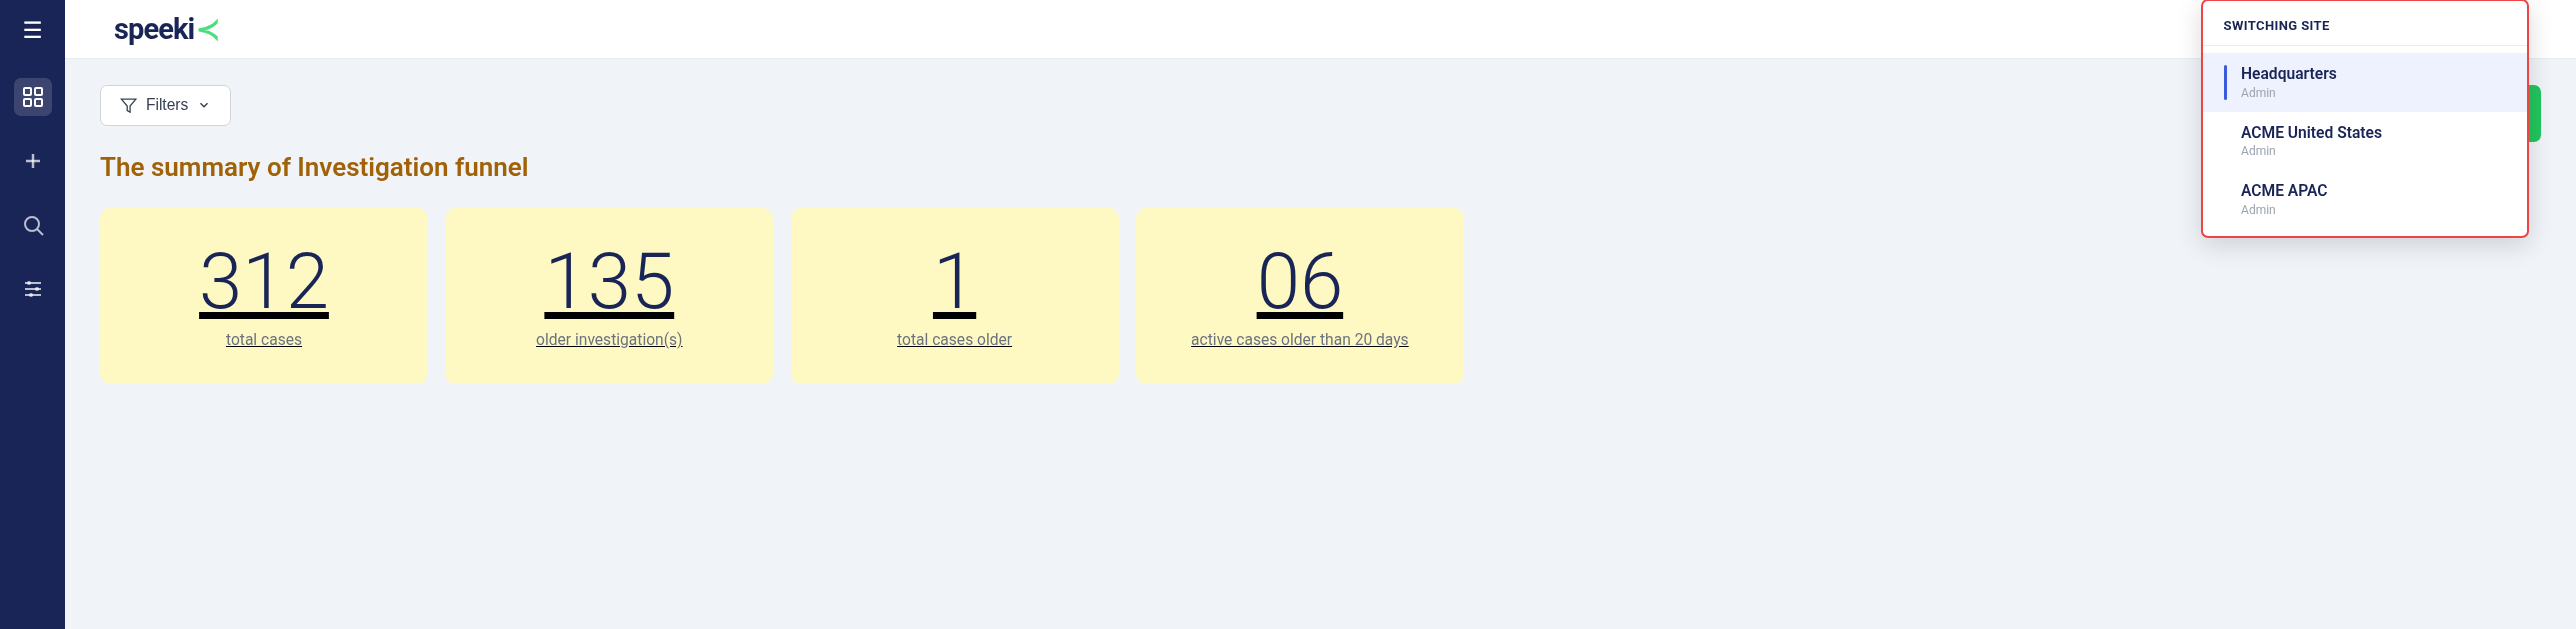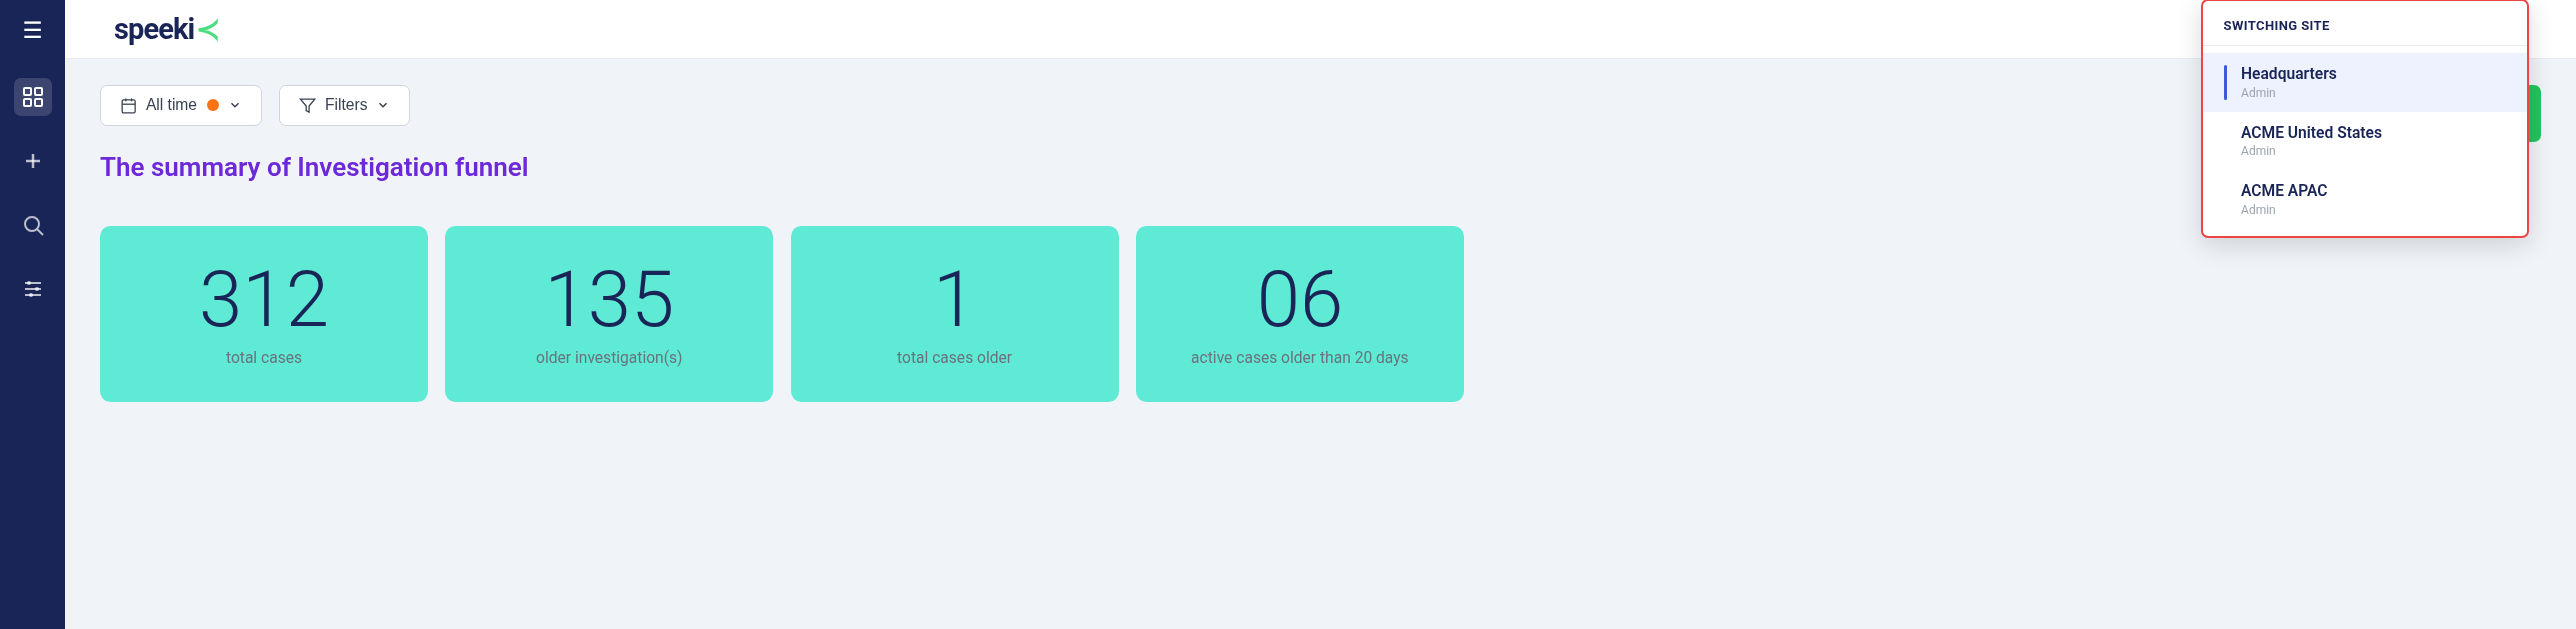--- a/index.html
+++ b/index.html
@@ -383,19 +383,6 @@
   <div class="content">
 
     <div class="toolbar">
-      <button class="filter-btn">
-        <svg width="17.3" height="17.3" viewBox="0 0 24 24" fill="none" stroke="#374151" stroke-width="1.8">
-          <rect x="3" y="4" width="18" height="18" rx="2"></rect>
-          <line x1="16" y1="2" x2="16" y2="6"></line>
-          <line x1="8" y1="2" x2="8" y2="6"></line>
-          <line x1="3" y1="10" x2="21" y2="10"></line>
-        </svg>
-        <span>All time</span>
-        <span style="width:12px;height:12px;background:#f97316;border-radius:50%;display:inline-block;margin-left:1.7px;"></span>
-        <svg width="14" height="14" viewBox="0 0 24 24" fill="none" stroke="#374151" stroke-width="2.5">
-          <polyline points="6 9 12 15 18 9"></polyline>
-        </svg>
-      </button>
 
       <button class="filter-btn">
         <svg width="17.3" height="17.3" viewBox="0 0 24 24" fill="none" stroke="#374151" stroke-width="1.8">

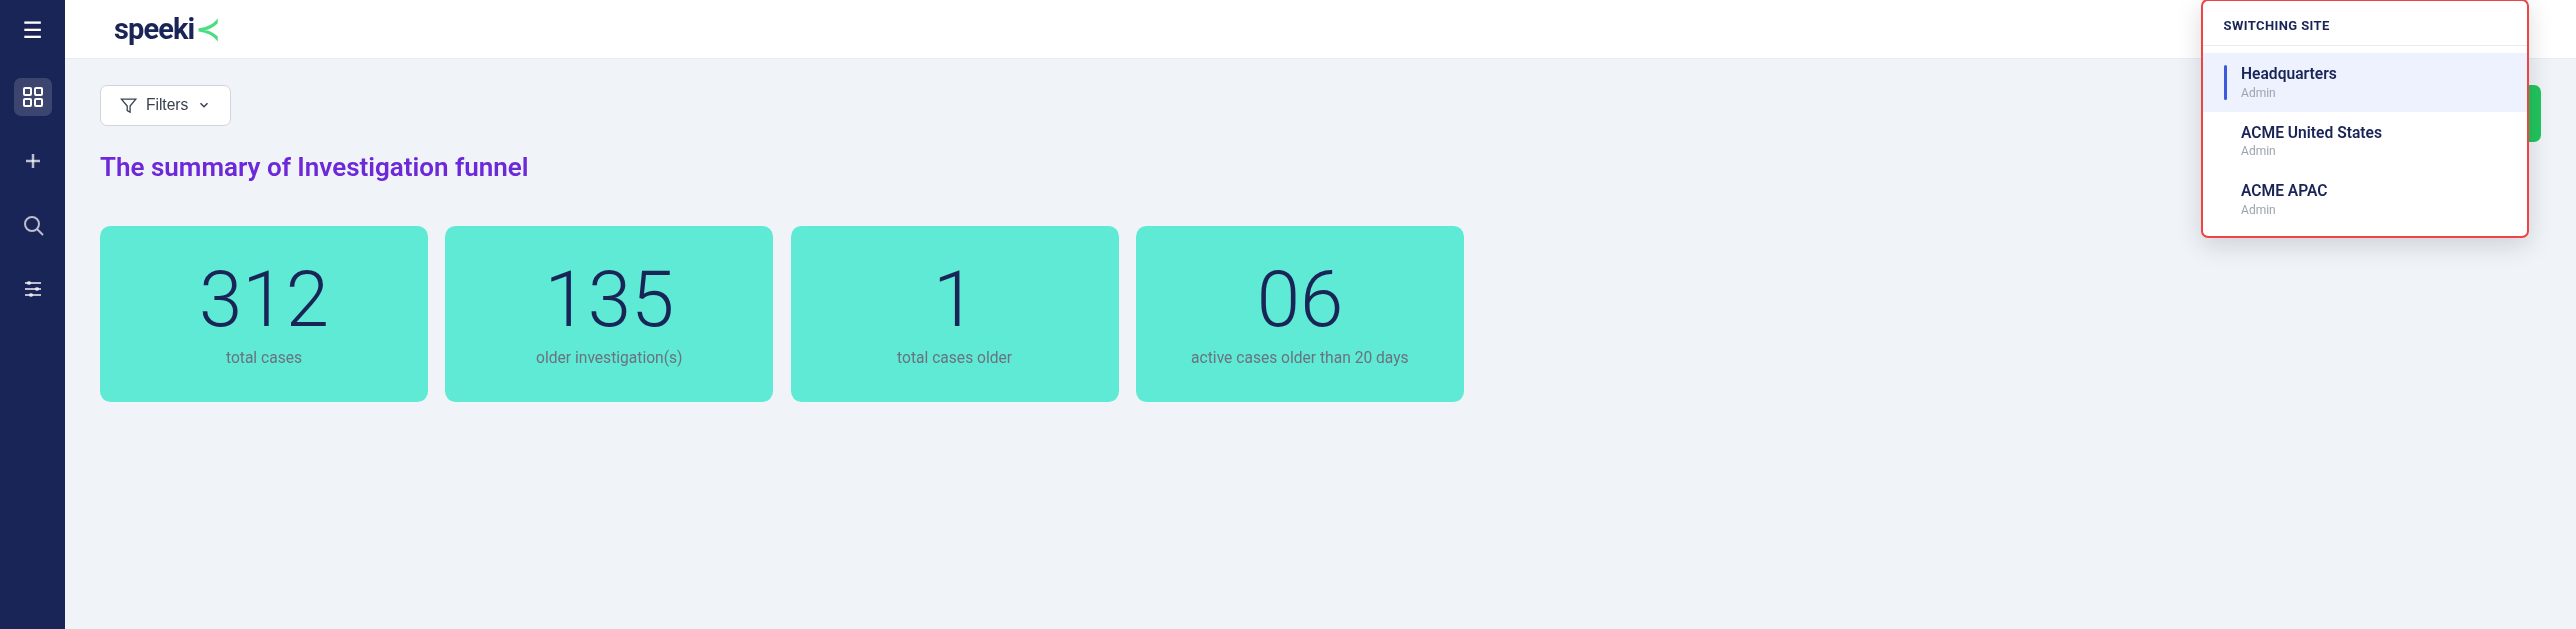--- a/index.html
+++ b/index.html
@@ -231,8 +231,8 @@
     .page-title {
       font-size: 26px;
       font-weight: 600;
-      color: #6d28d9;
-      margin-bottom: 44px;
+      color: #a16207;
+      margin-bottom: 26px;
     }
 
     

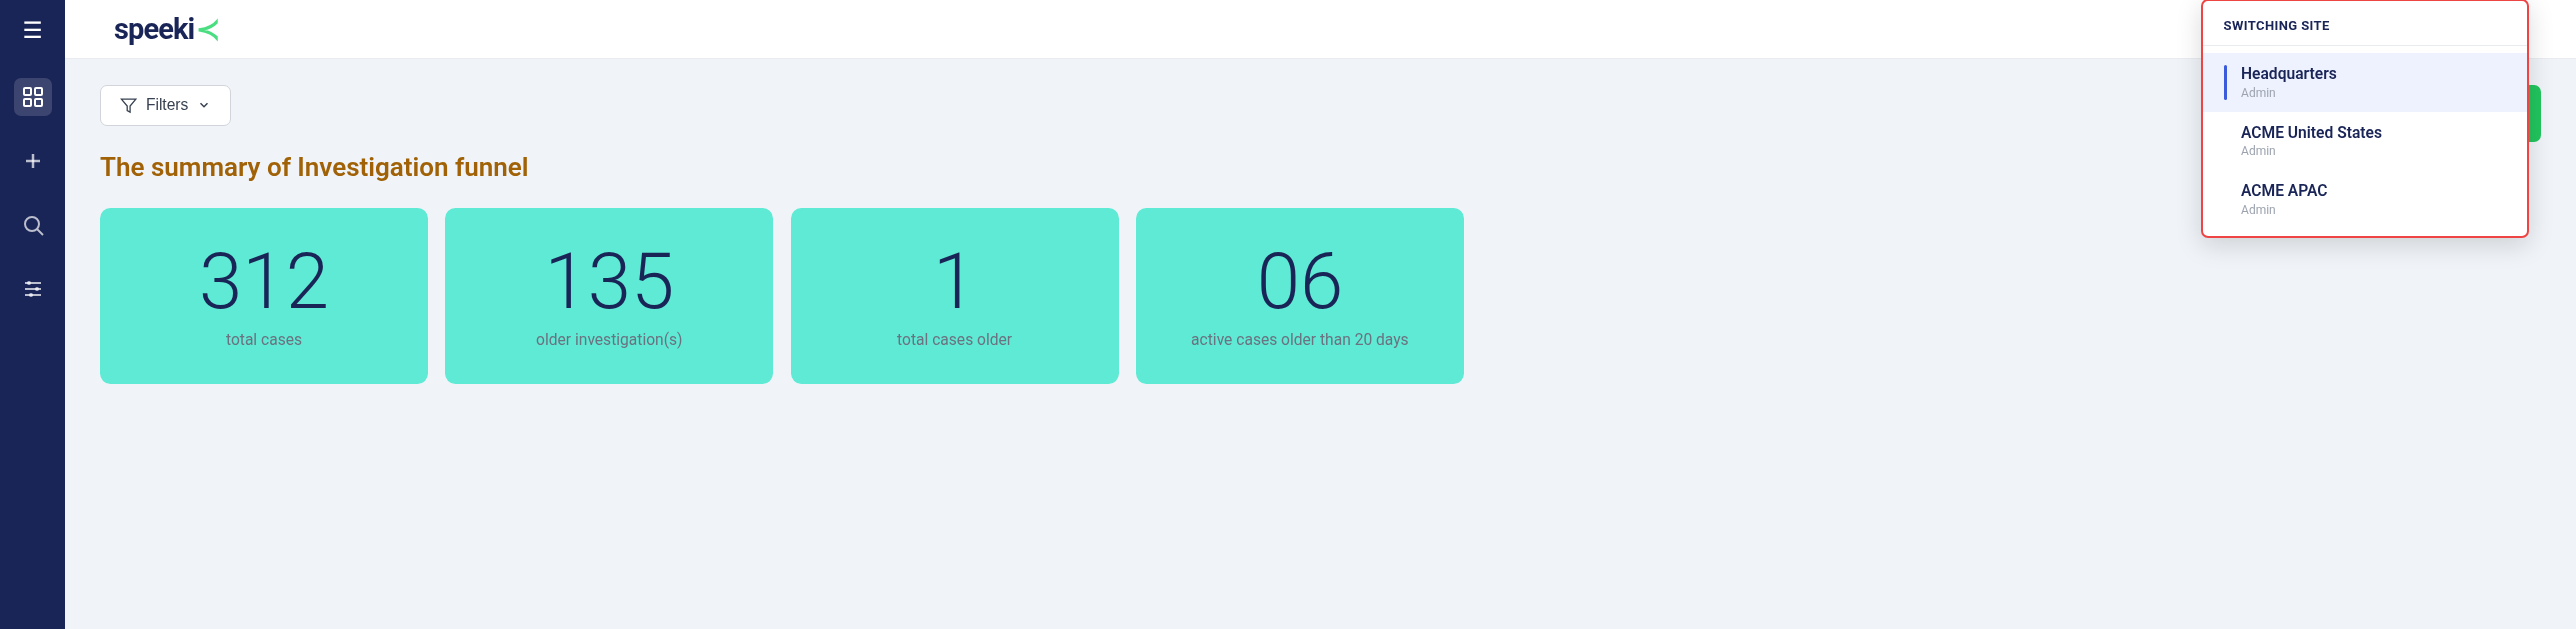--- a/index.html
+++ b/index.html
@@ -241,7 +241,7 @@
       gap: 17.3px;
     }
     .stat-card {
-      background: #5eead4;
+      background: #fef9c3;
       border-radius: 10.4px;
       padding: 35px 43px;
       min-width: 328px;
@@ -249,6 +249,7 @@
       flex-direction: column;
       align-items: center;
       gap: 10.4px;
+      text-decoration: underline;
     }
     .stat-number {
       font-size: 78px;

